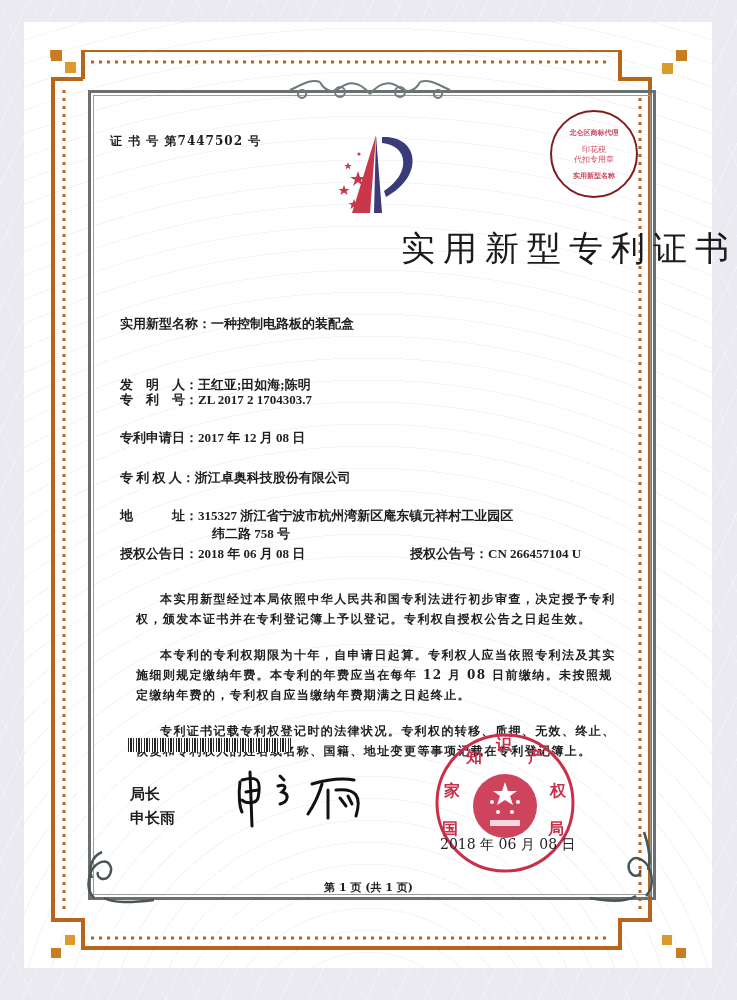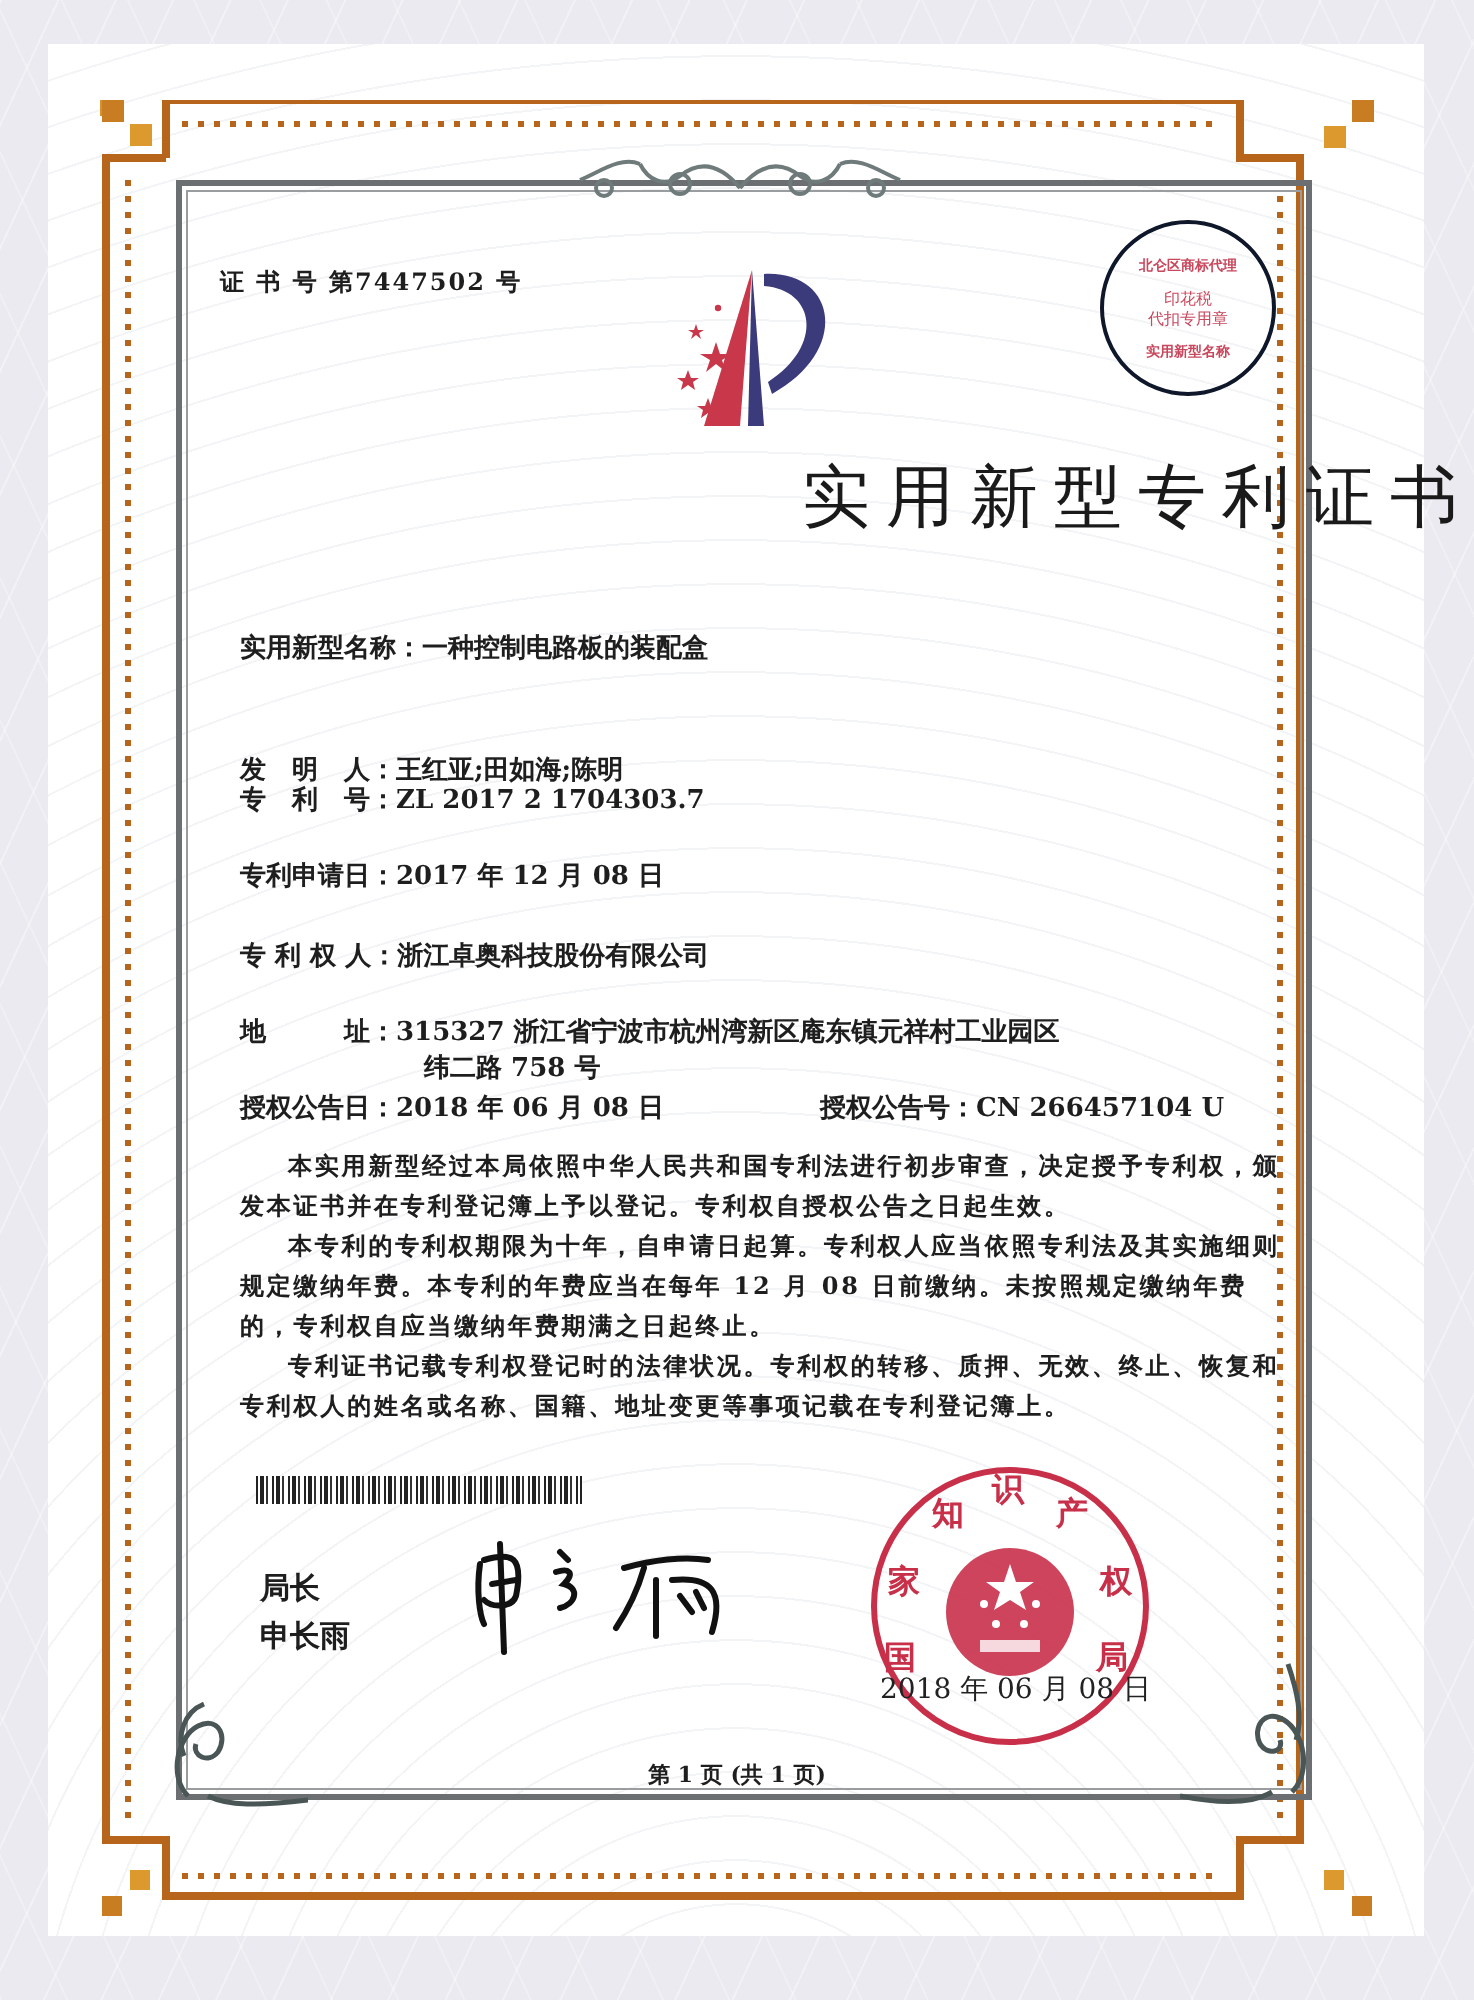--- a/index.html
+++ b/index.html
@@ -41,7 +41,7 @@
   .logo { position: absolute; left: 318px; top: 135px; }
   .top-seal {
     position: absolute; left: 550px; top: 110px; width: 84px; height: 84px;
-    border: 2px solid #0f172a; border-radius: 50%; color: #c8485e;
+    border: 2px solid #7f1d1d; border-radius: 50%; color: #c8485e;
     display: flex; flex-direction: column; align-items: center; justify-content: center;
     font-size: 7px; text-align: center; line-height: 1.3;
   }

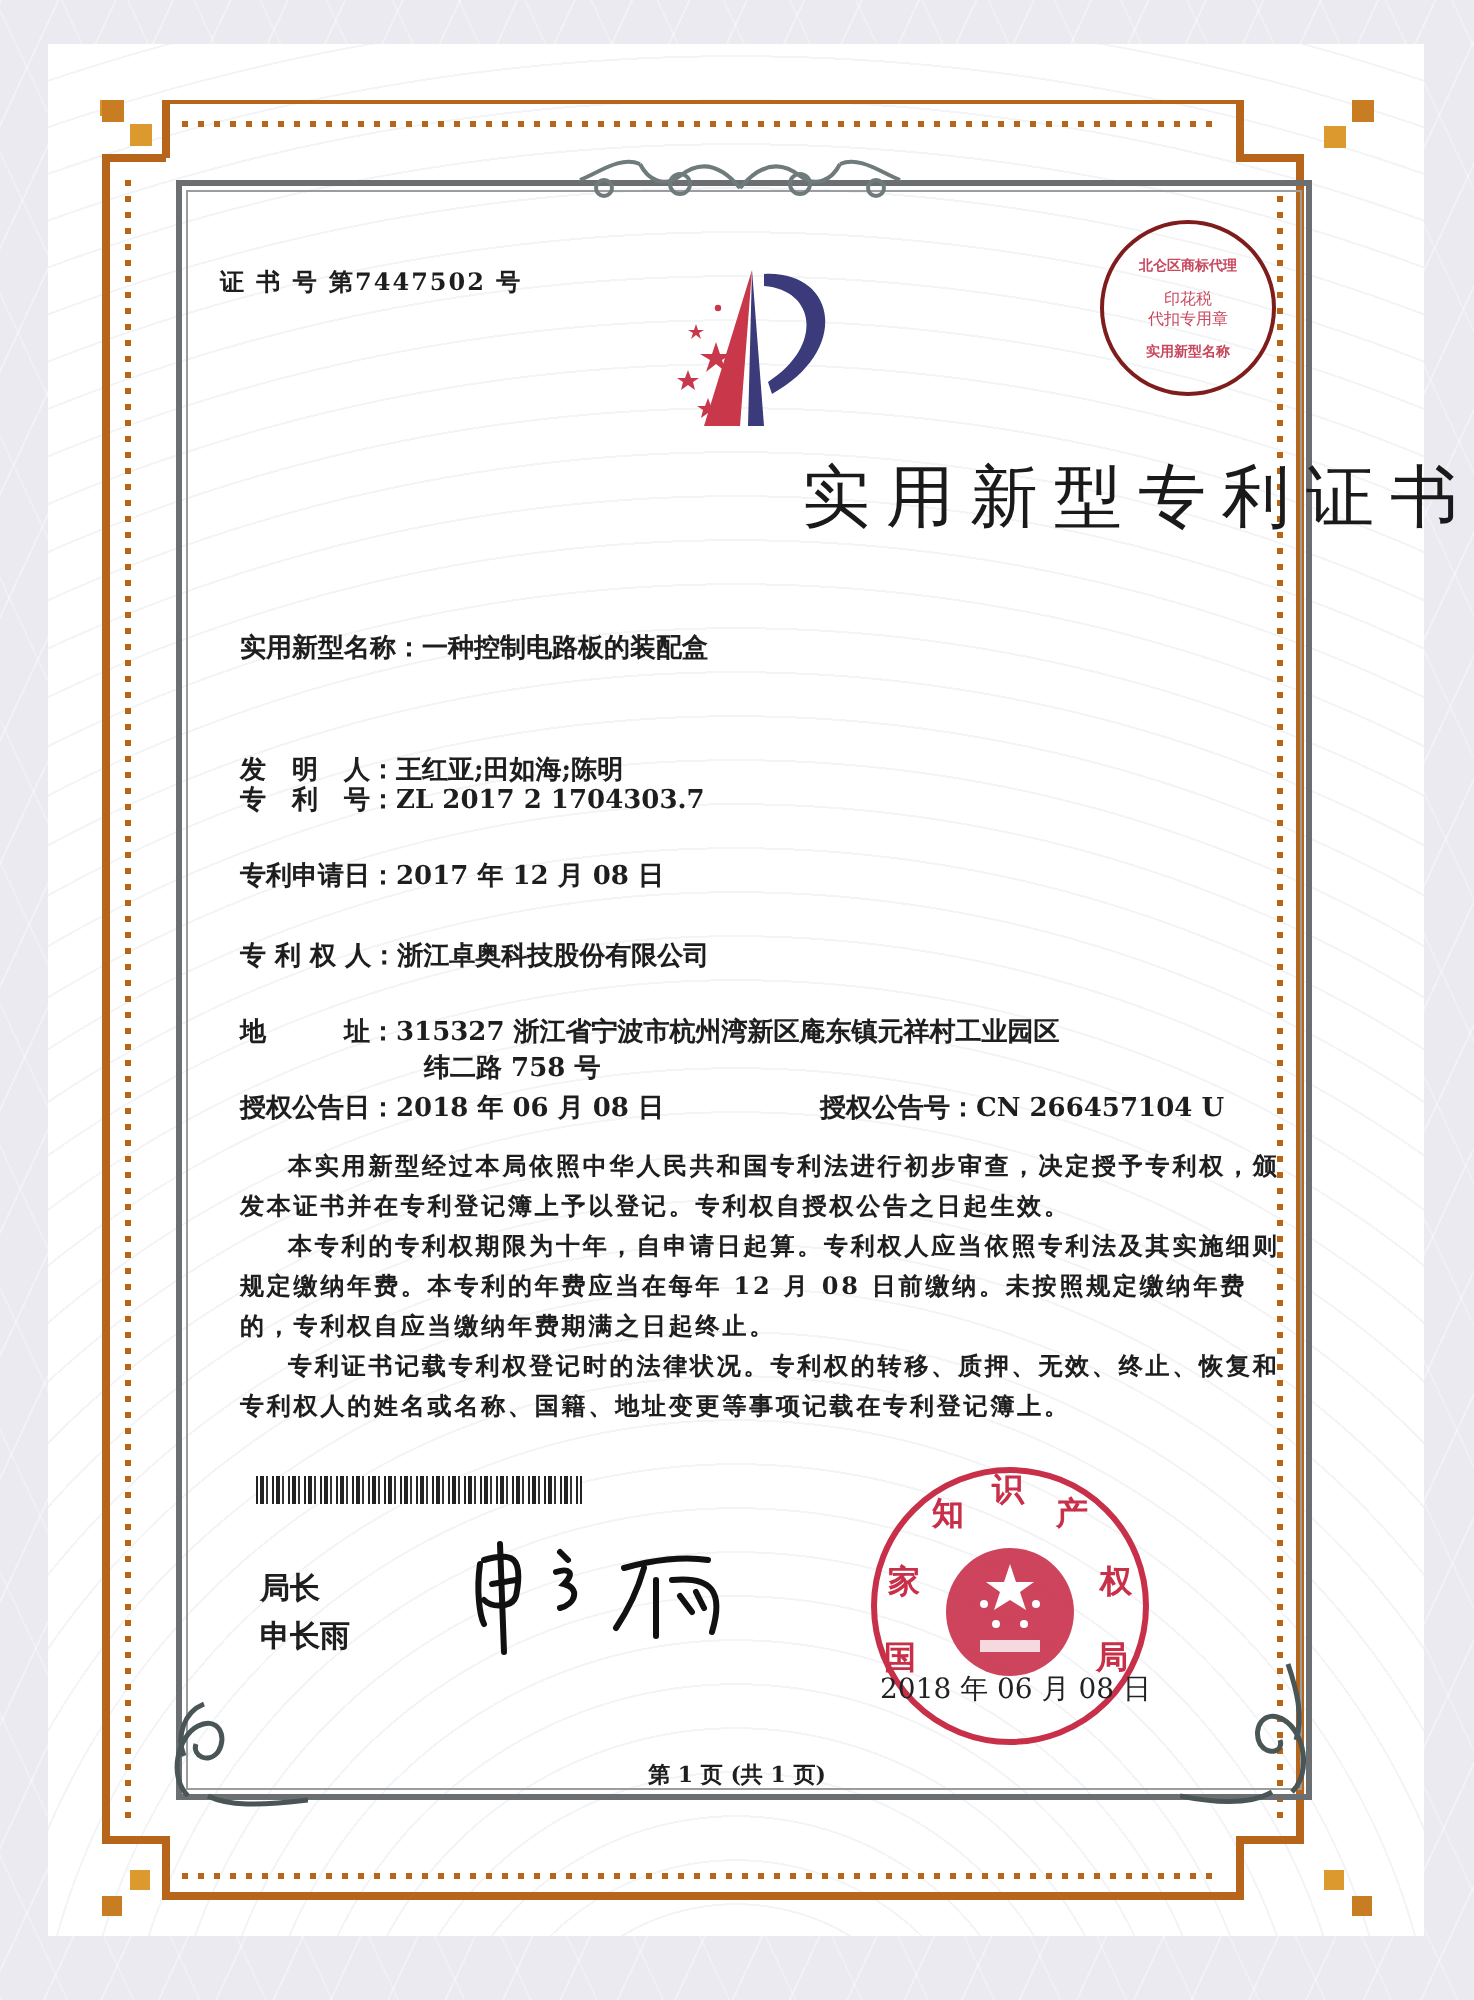--- a/index.html
+++ b/index.html
@@ -51,7 +51,7 @@
     color: #1a1a1a;
   }
   .field {
-    position: absolute; left: 120px; font-size: 13px; font-weight: bold; white-space: nowrap;
+    position: absolute; left: 120px; font-size: 13px; font-weight: bold; white-space: nowrap; font-family: Liberation Serif, serif;
   }
   .field .lbl { display: inline-block; letter-spacing: 0; }
   .field .val { font-weight: bold; }

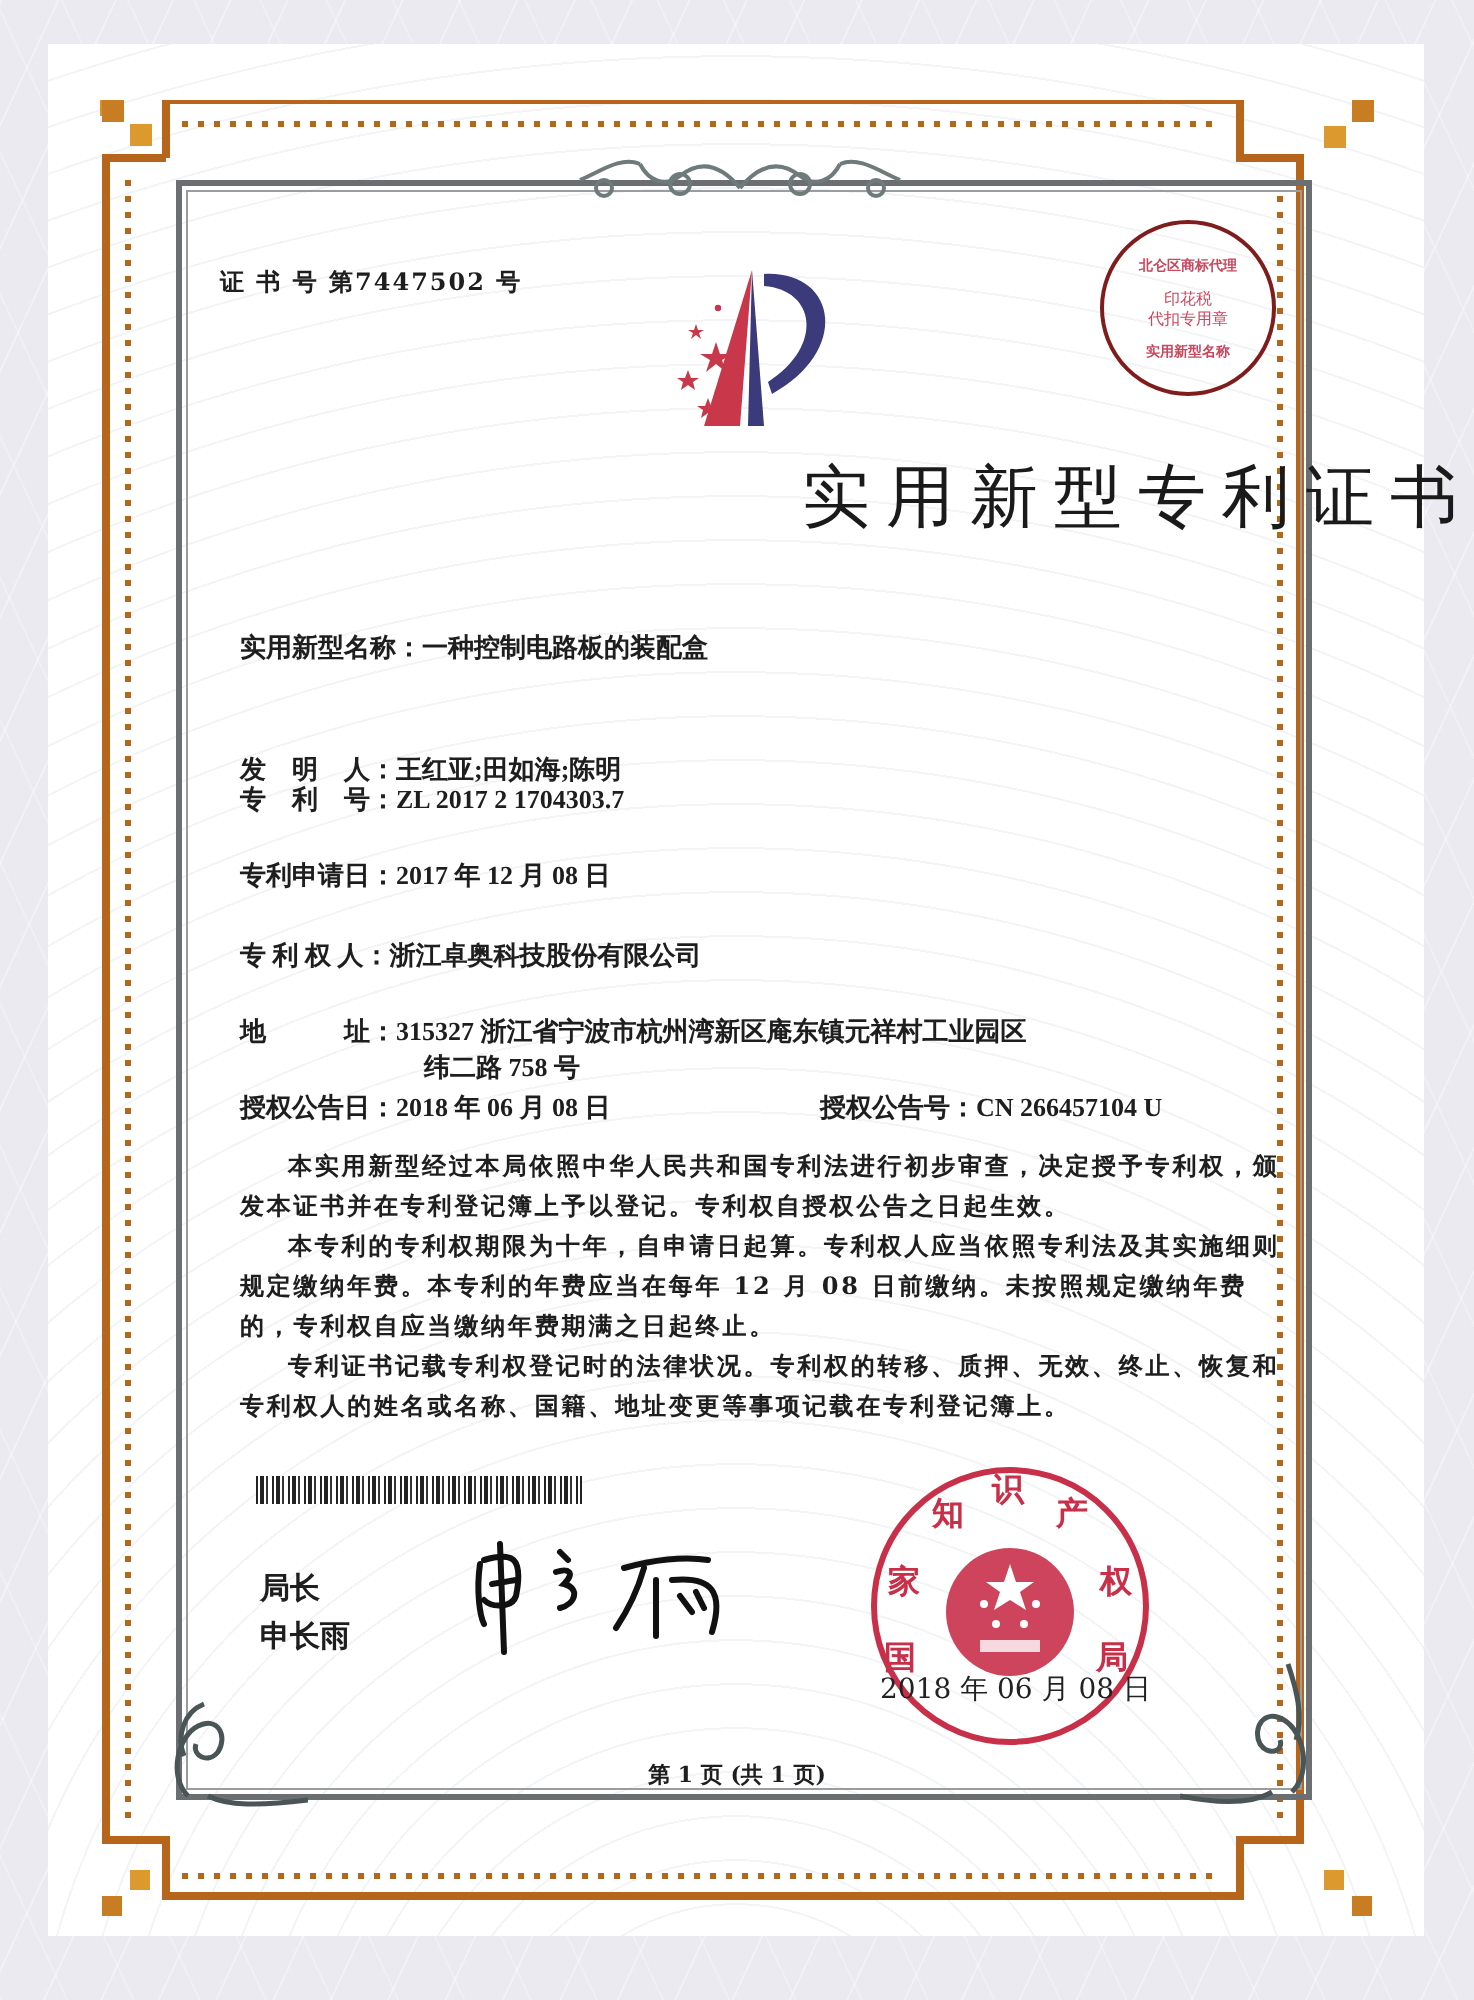--- a/index.html
+++ b/index.html
@@ -59,7 +59,7 @@
     position: absolute; left: 120px; width: 520px; font-size: 12px; line-height: 20px;
     font-weight: bold; letter-spacing: 1.4px;
   }
-  .para p { margin: 0; text-indent: 2em; }
+  .para p { margin: 16px; text-indent: 2em; }
   .barcode {
     position: absolute; left: 128px; top: 738px; width: 163px; height: 14px;
     background: repeating-linear-gradient(90deg, #222 0 1px, #fff 1px 2px, #222 2px 4px, #fff 4px 5px, #333 5px 6px, #fff 6px 8px);

